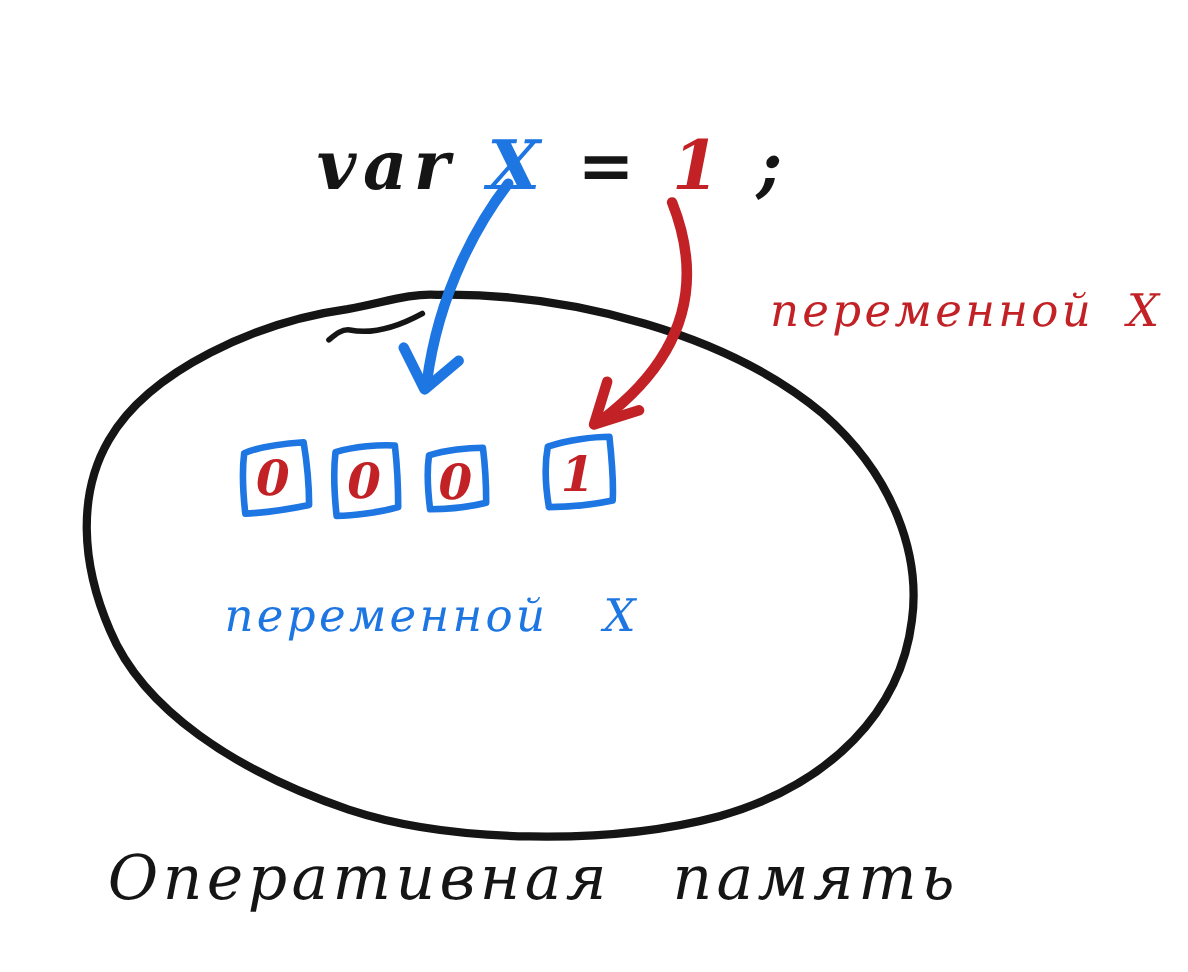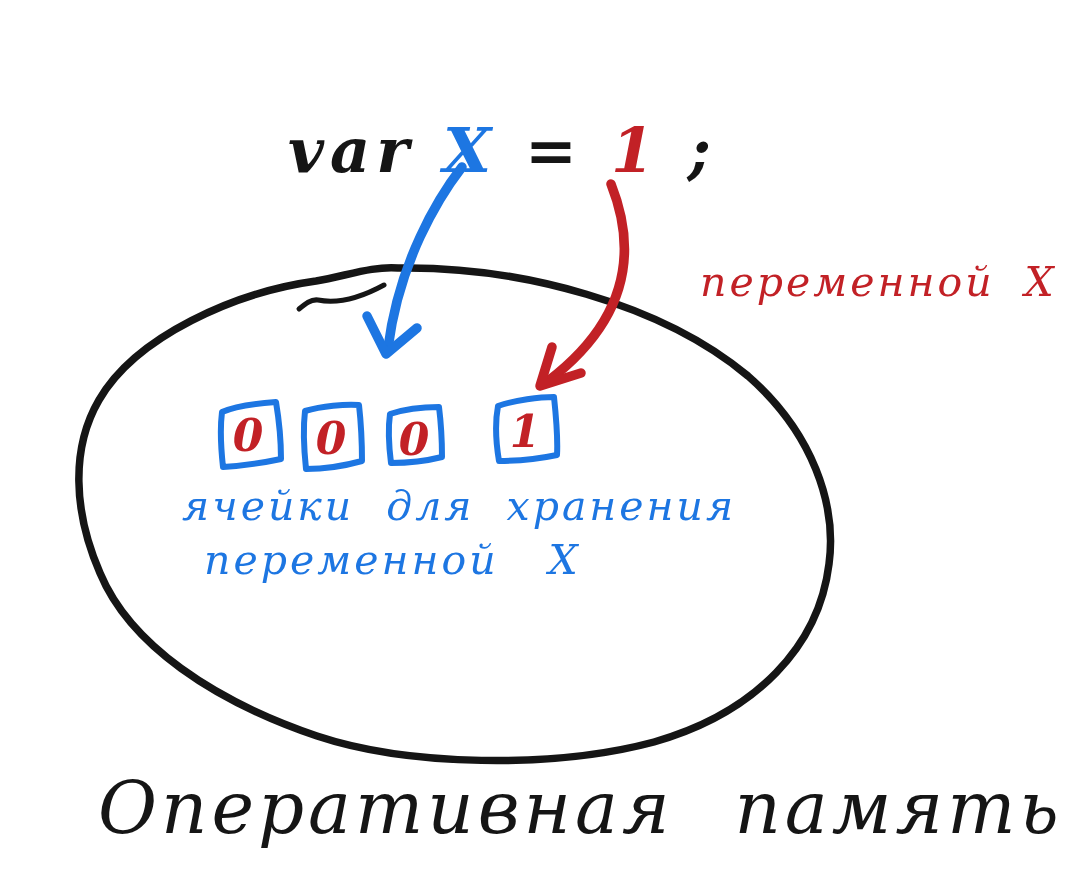--- a/index.html
+++ b/index.html
@@ -119,7 +119,6 @@
   <span class="cell-digit d2">0</span>
   <span class="cell-digit d3">1</span>
 
-  <div class="hand cells-ann-1">ячейки для хранения</div>
   <div class="hand cells-ann-2">переменной X</div>
 
   <div class="hand memory-label">Оперативная память</div>

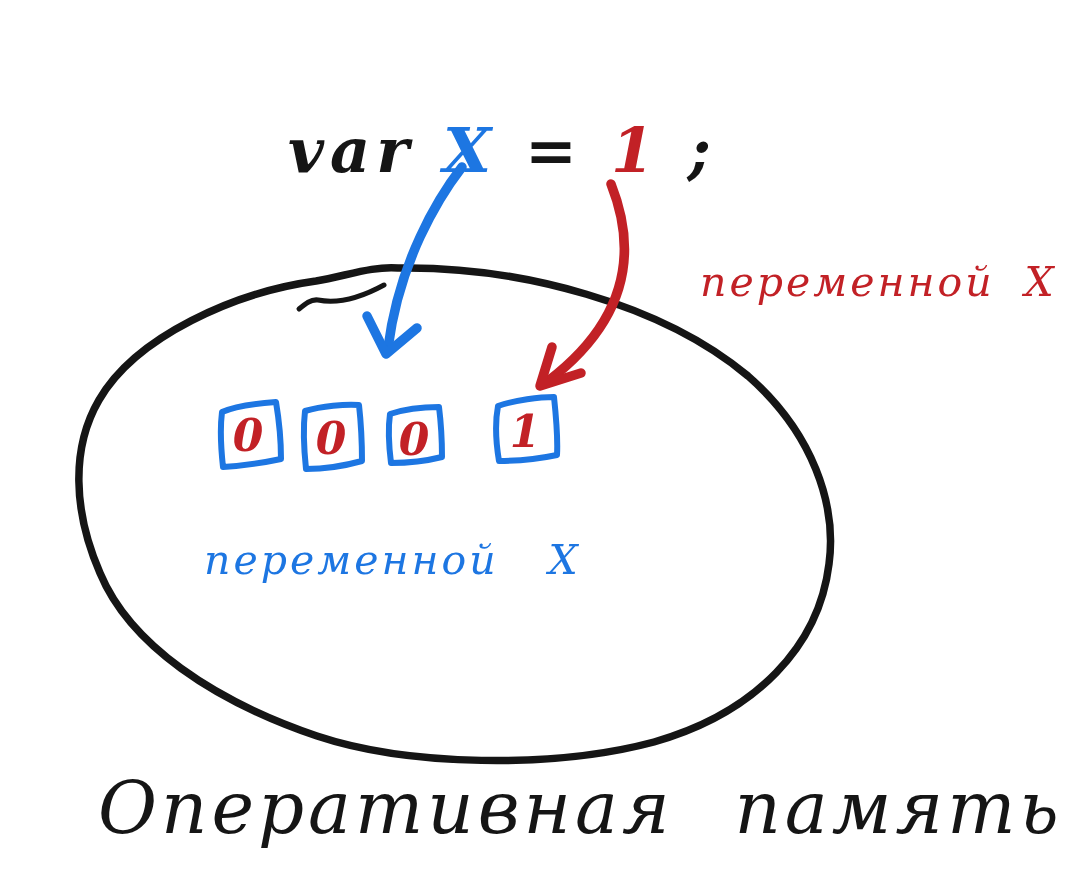--- a/index.html
+++ b/index.html
@@ -45,7 +45,7 @@
   .cells-ann-2{left:204px;top:536px;font-size:41px;color:var(--blue);letter-spacing:3px;word-spacing:34px;}
 
   
-  .memory-label{left:98px;top:766px;font-size:72px;color:var(--black);letter-spacing:4px;word-spacing:34px;}
+  .memory-label{left:98px;top:766px;font-size:56px;color:var(--black);letter-spacing:4px;word-spacing:34px;}
 
   
   .cell-digit{

